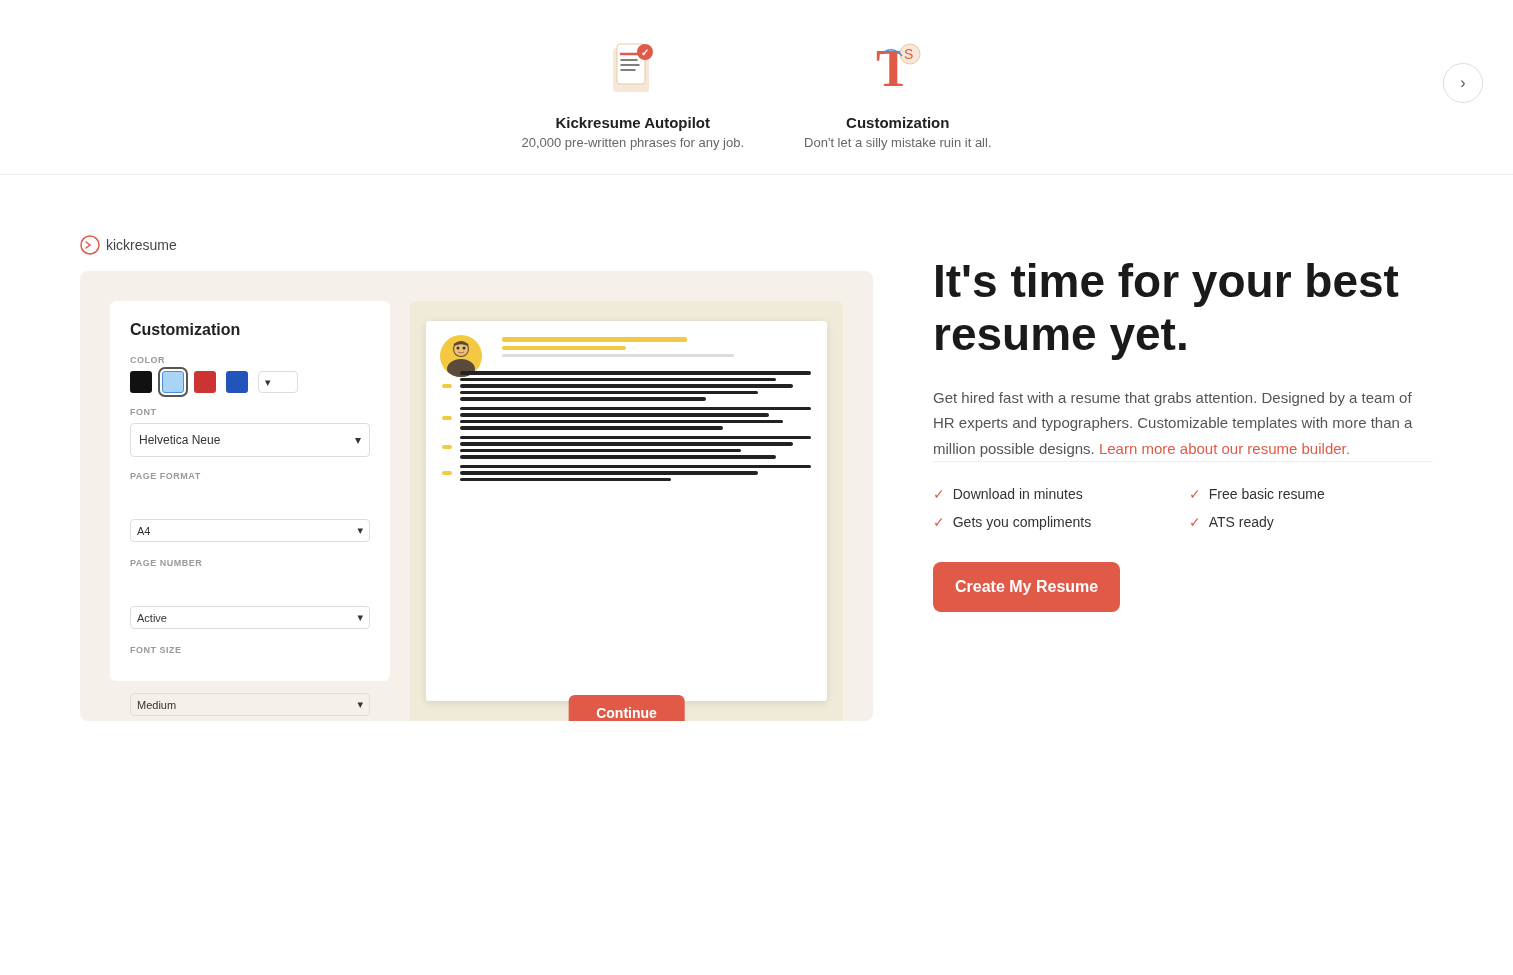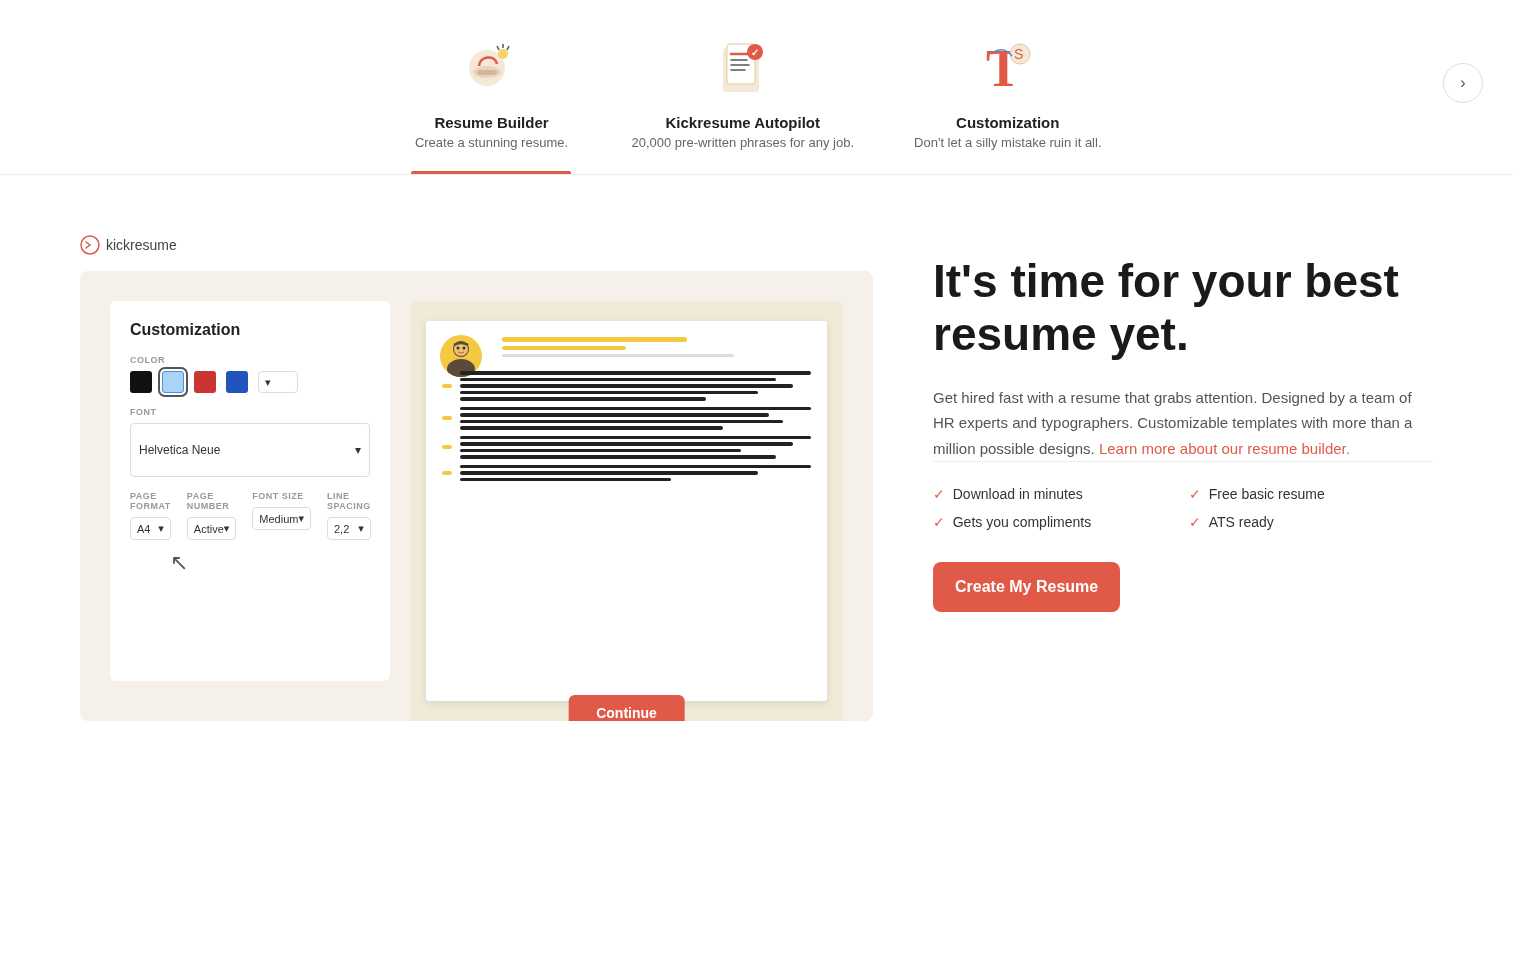--- a/index.html
+++ b/index.html
@@ -256,23 +256,6 @@
 
 <nav class="feature-nav">
 
-  <div class="feature-item active">
-    <div class="feature-icon">
-
-      <svg width="64" height="64" viewBox="0 0 64 64" fill="none">
-        <circle cx="28" cy="34" r="18" fill="#f5e8d8"></circle>
-        <path d="M20 32 C20 22 36 20 38 30" stroke="#e05a47" stroke-width="2.5" fill="none"></path>
-        <ellipse cx="28" cy="38" rx="14" ry="6" fill="#e8d5c0"></ellipse>
-        <rect x="18" y="36" width="20" height="5" rx="2" fill="#d4b896"></rect>
-        <circle cx="44" cy="20" r="5" fill="#f5c842" opacity="0.8"></circle>
-        <line x1="40" y1="16" x2="38" y2="12" stroke="#555" stroke-width="1.5"></line>
-        <line x1="44" y1="14" x2="44" y2="10" stroke="#555" stroke-width="1.5"></line>
-        <line x1="48" y1="16" x2="50" y2="12" stroke="#555" stroke-width="1.5"></line>
-      </svg>
-    </div>
-    <div class="feature-title">Resume Builder</div>
-    <div class="feature-desc">Create a stunning resume.</div>
-  </div>
 
   <div class="feature-item">
     <div class="feature-icon">

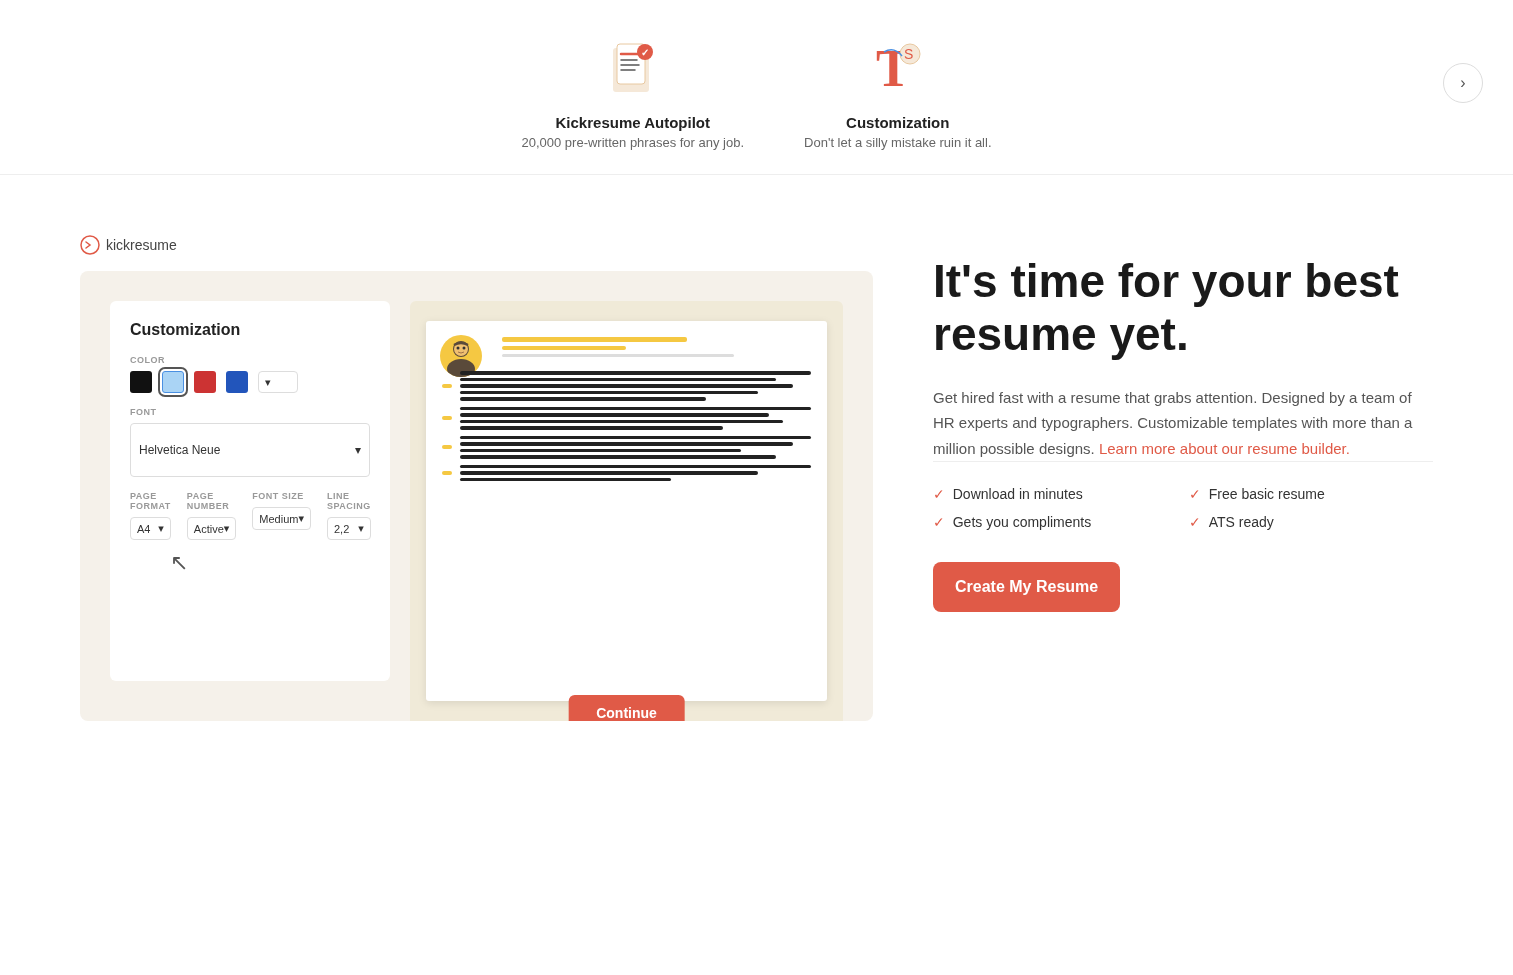--- a/index.html
+++ b/index.html
@@ -153,7 +153,7 @@
       justify-content: space-between;
       border: 1px solid #ddd;
       border-radius: 4px;
-      padding: 19px 8px;
+      padding: 9px 8px;
       font-size: 12px;
       color: #333;
       cursor: pointer;

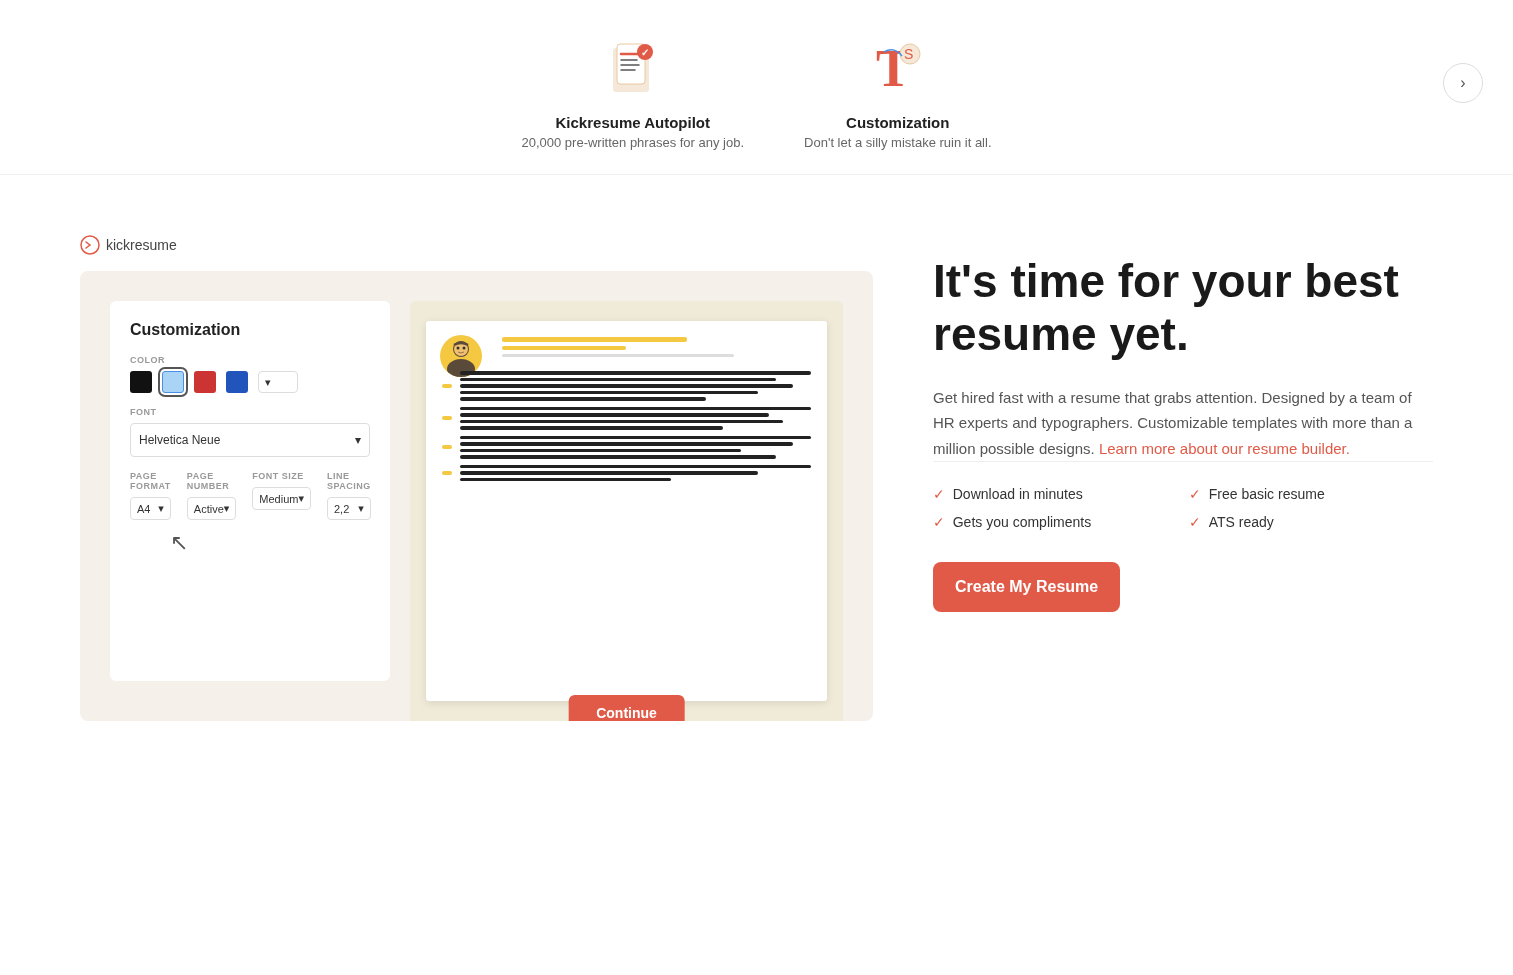--- a/index.html
+++ b/index.html
@@ -160,7 +160,7 @@
     }
     .form-grid {
       display: grid;
-      grid-template-columns: 1fr 1fr 1fr 1fr;
+      grid-template-columns: 1fr;
       gap: 16px;
     }
     .form-group {

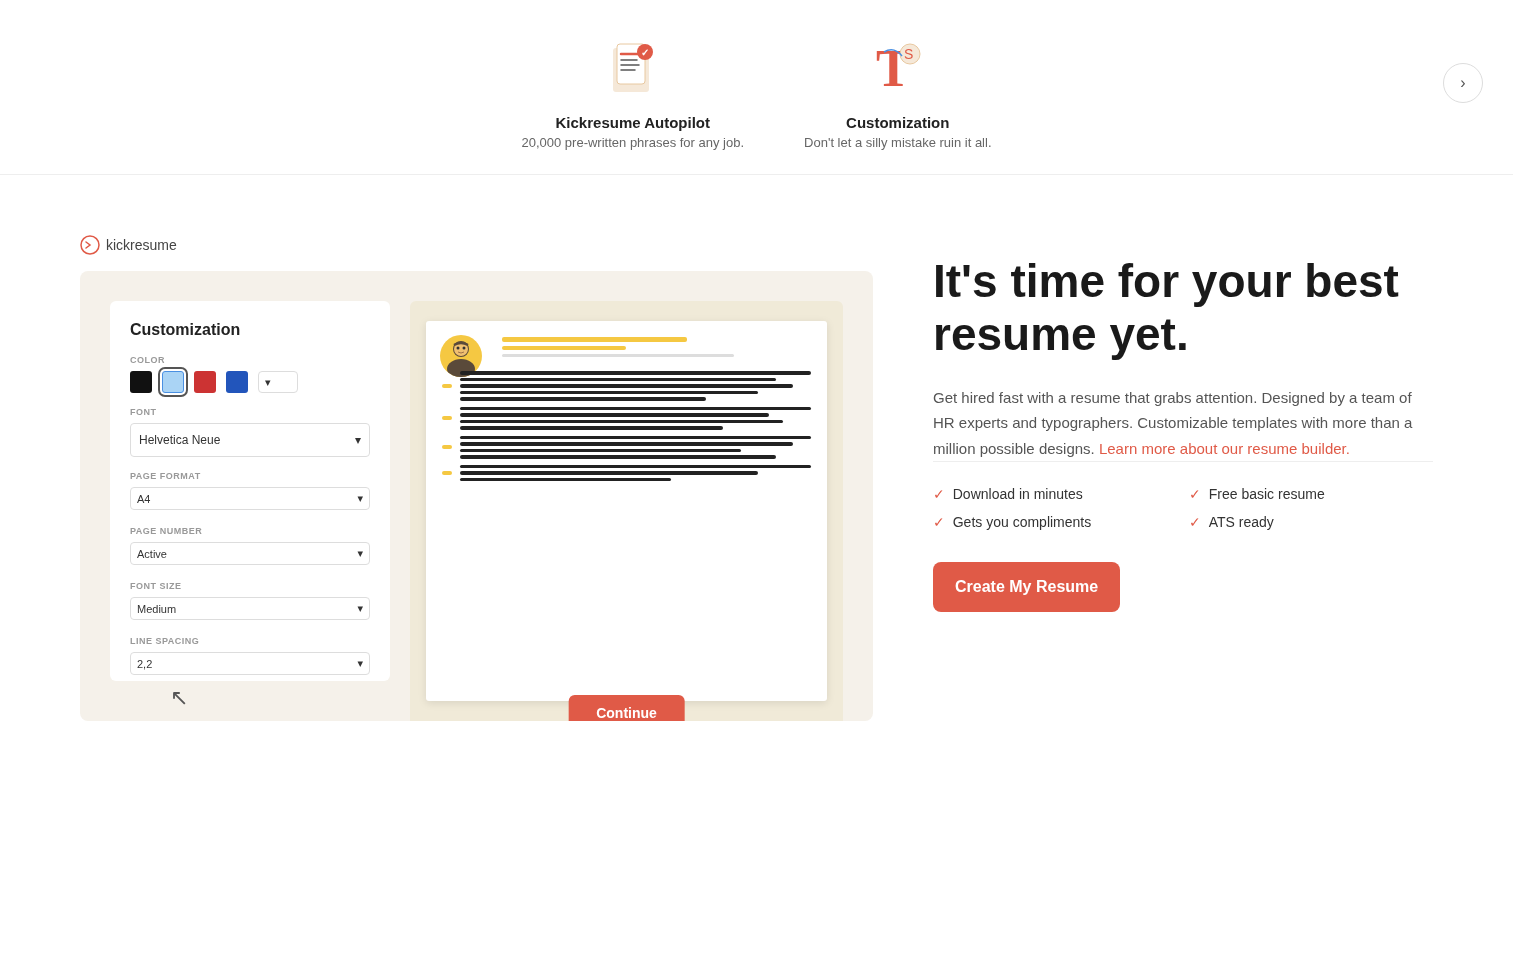--- a/index.html
+++ b/index.html
@@ -177,6 +177,7 @@
       align-items: center;
       justify-content: space-between;
       cursor: pointer;
+      margin-top: 32px;
     }
 
     

